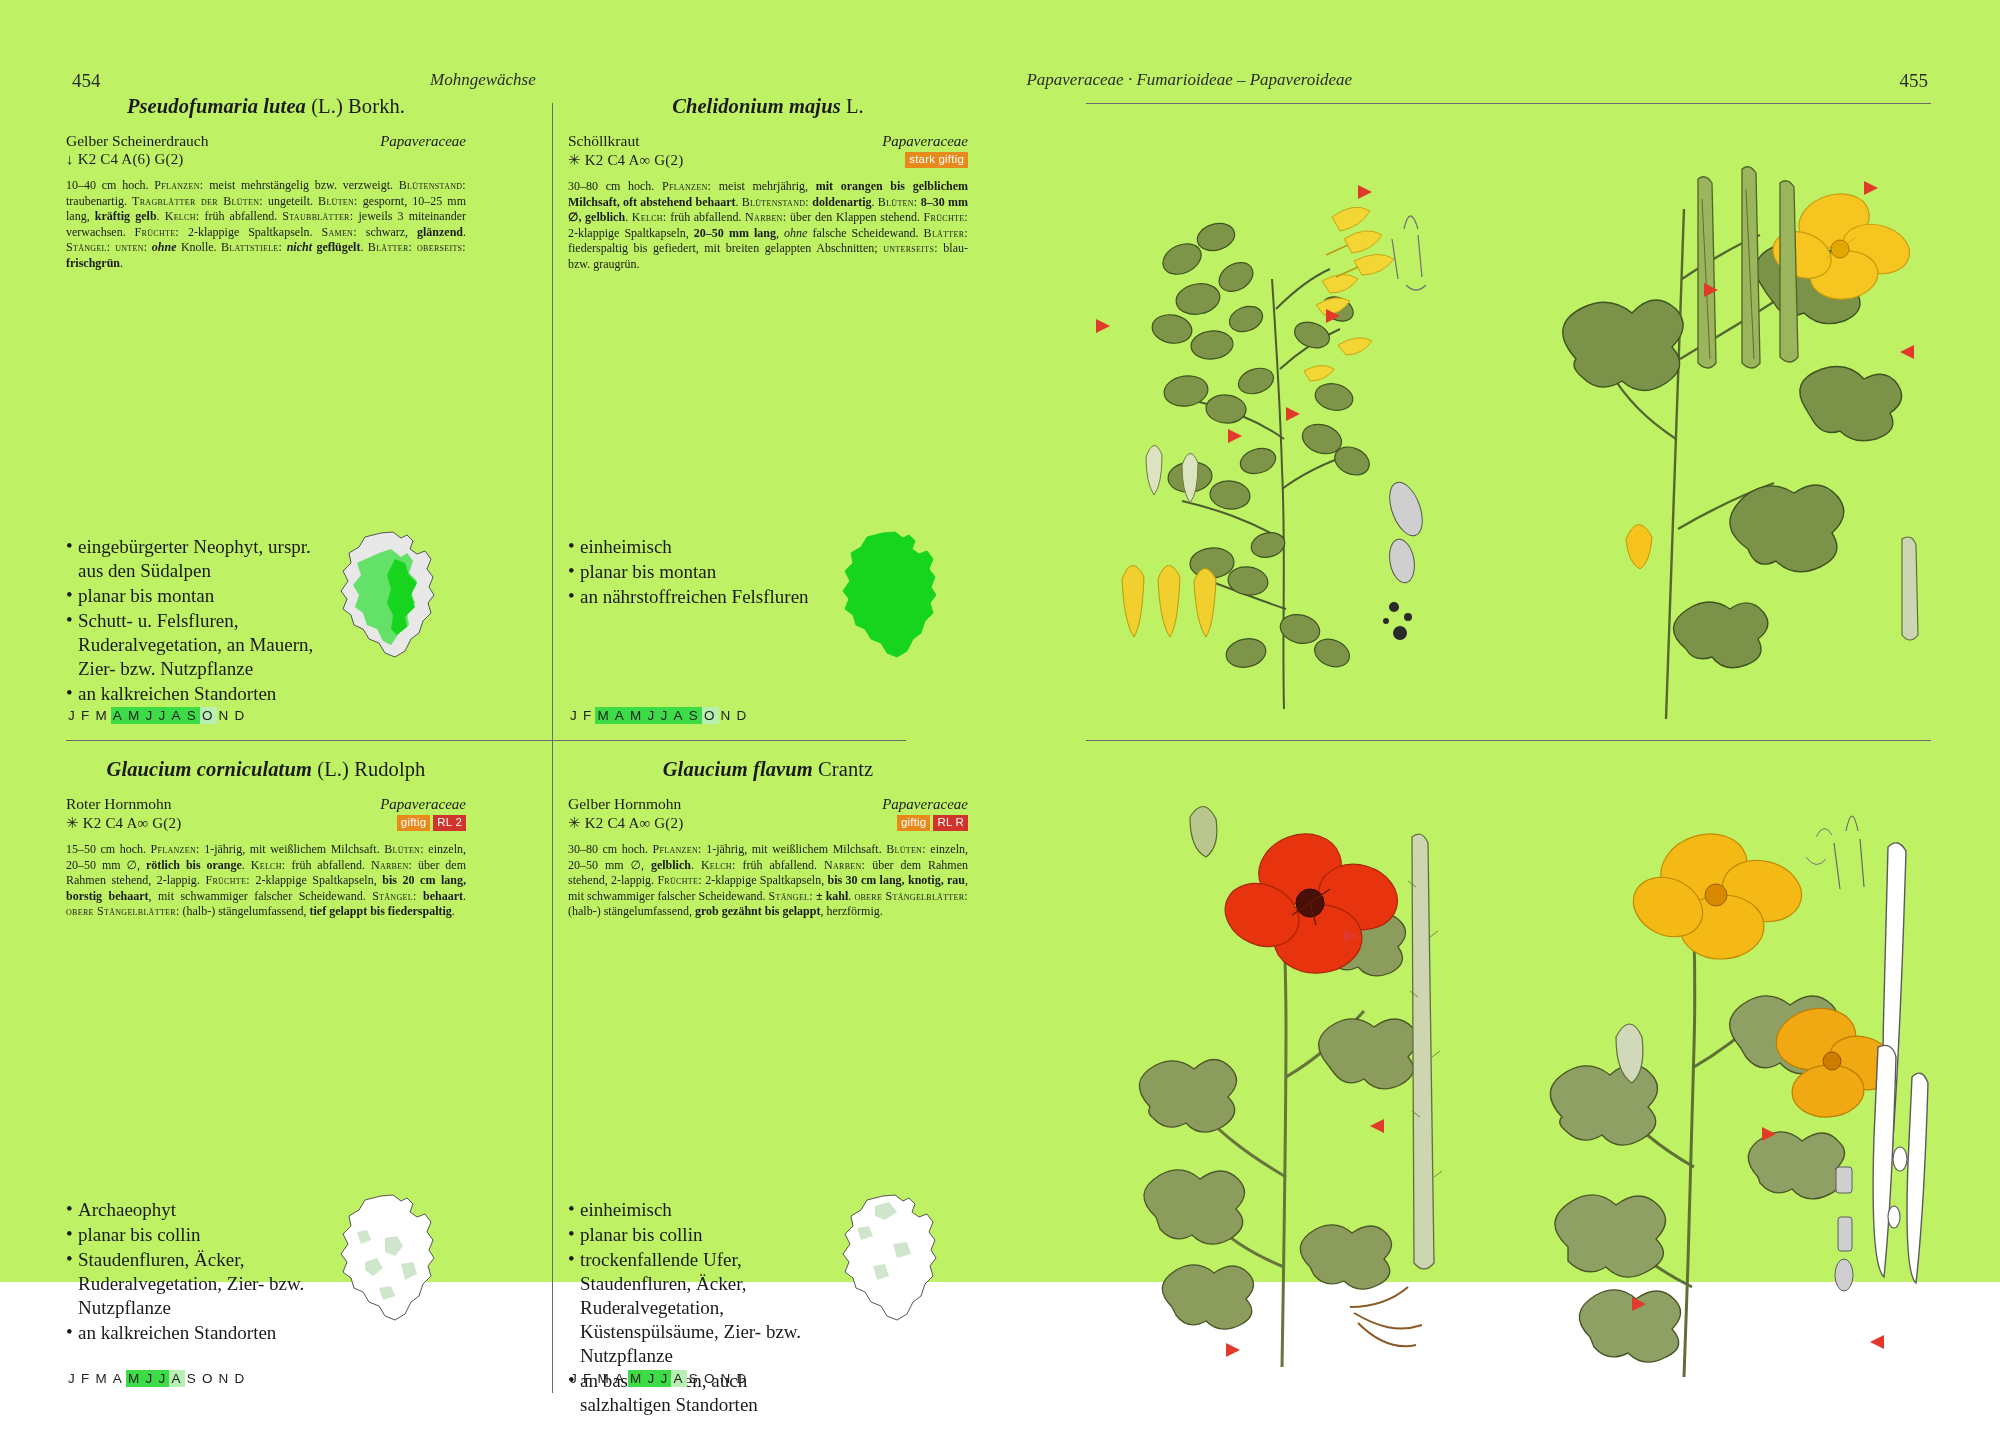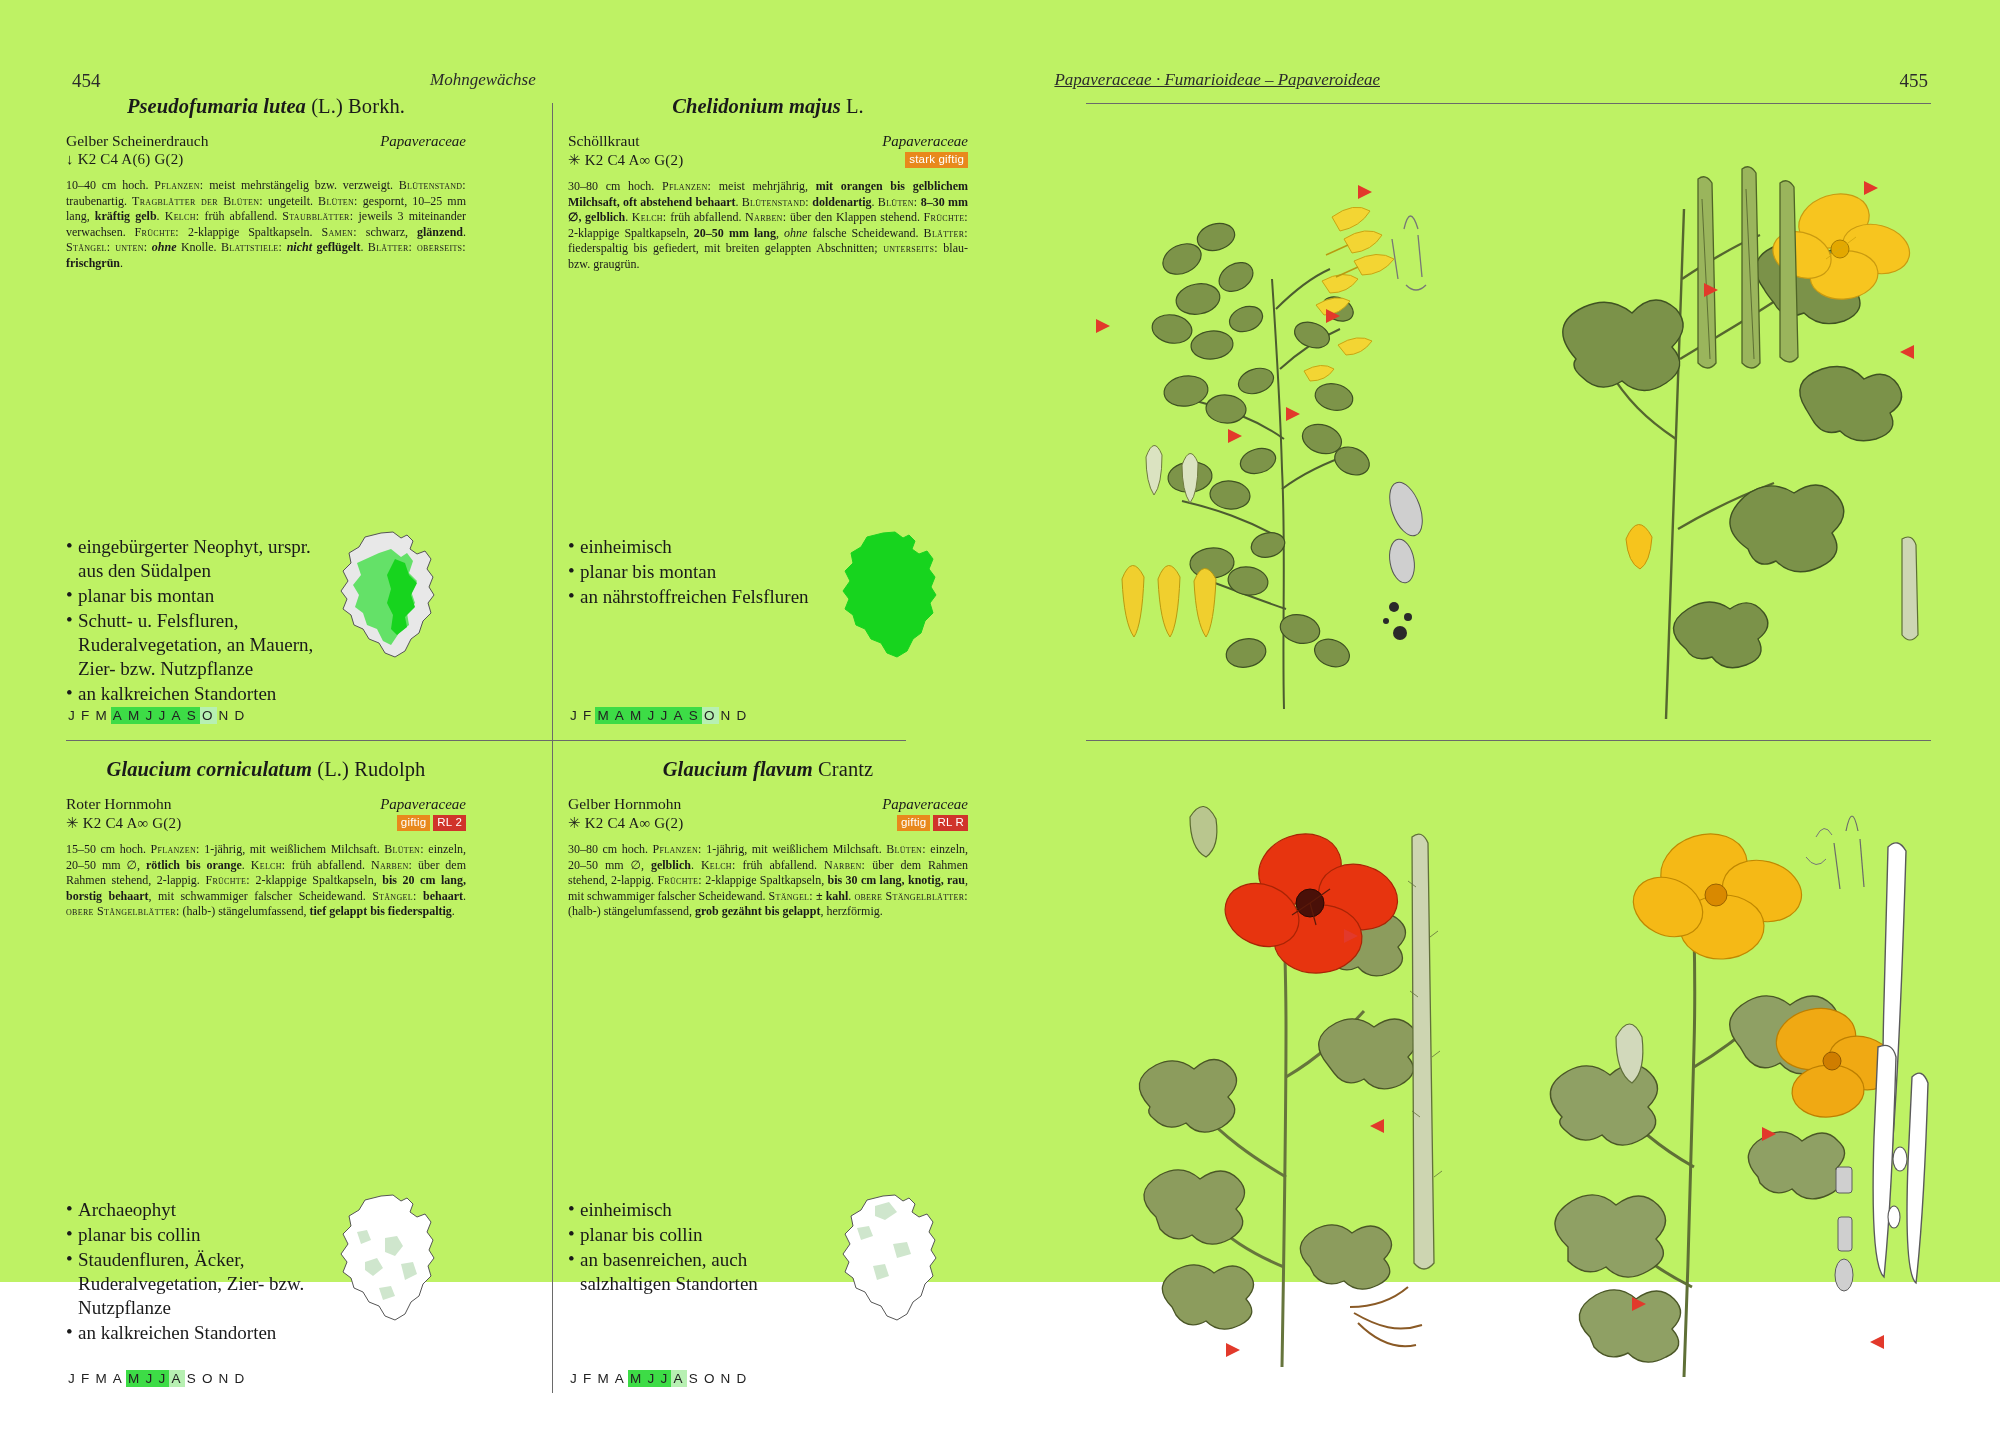--- a/index.html
+++ b/index.html
@@ -31,7 +31,7 @@
   }
   .folio-left  { left: 72px;  font-size: 19px; }
   .title-left  { left: 430px; font-style: italic; }
-  .title-right { right: 620px; font-style: italic; text-decoration: underline; }
+  .title-right { right: 648px; font-style: italic; }
   .folio-right { right: 72px; font-size: 19px; }
 
   

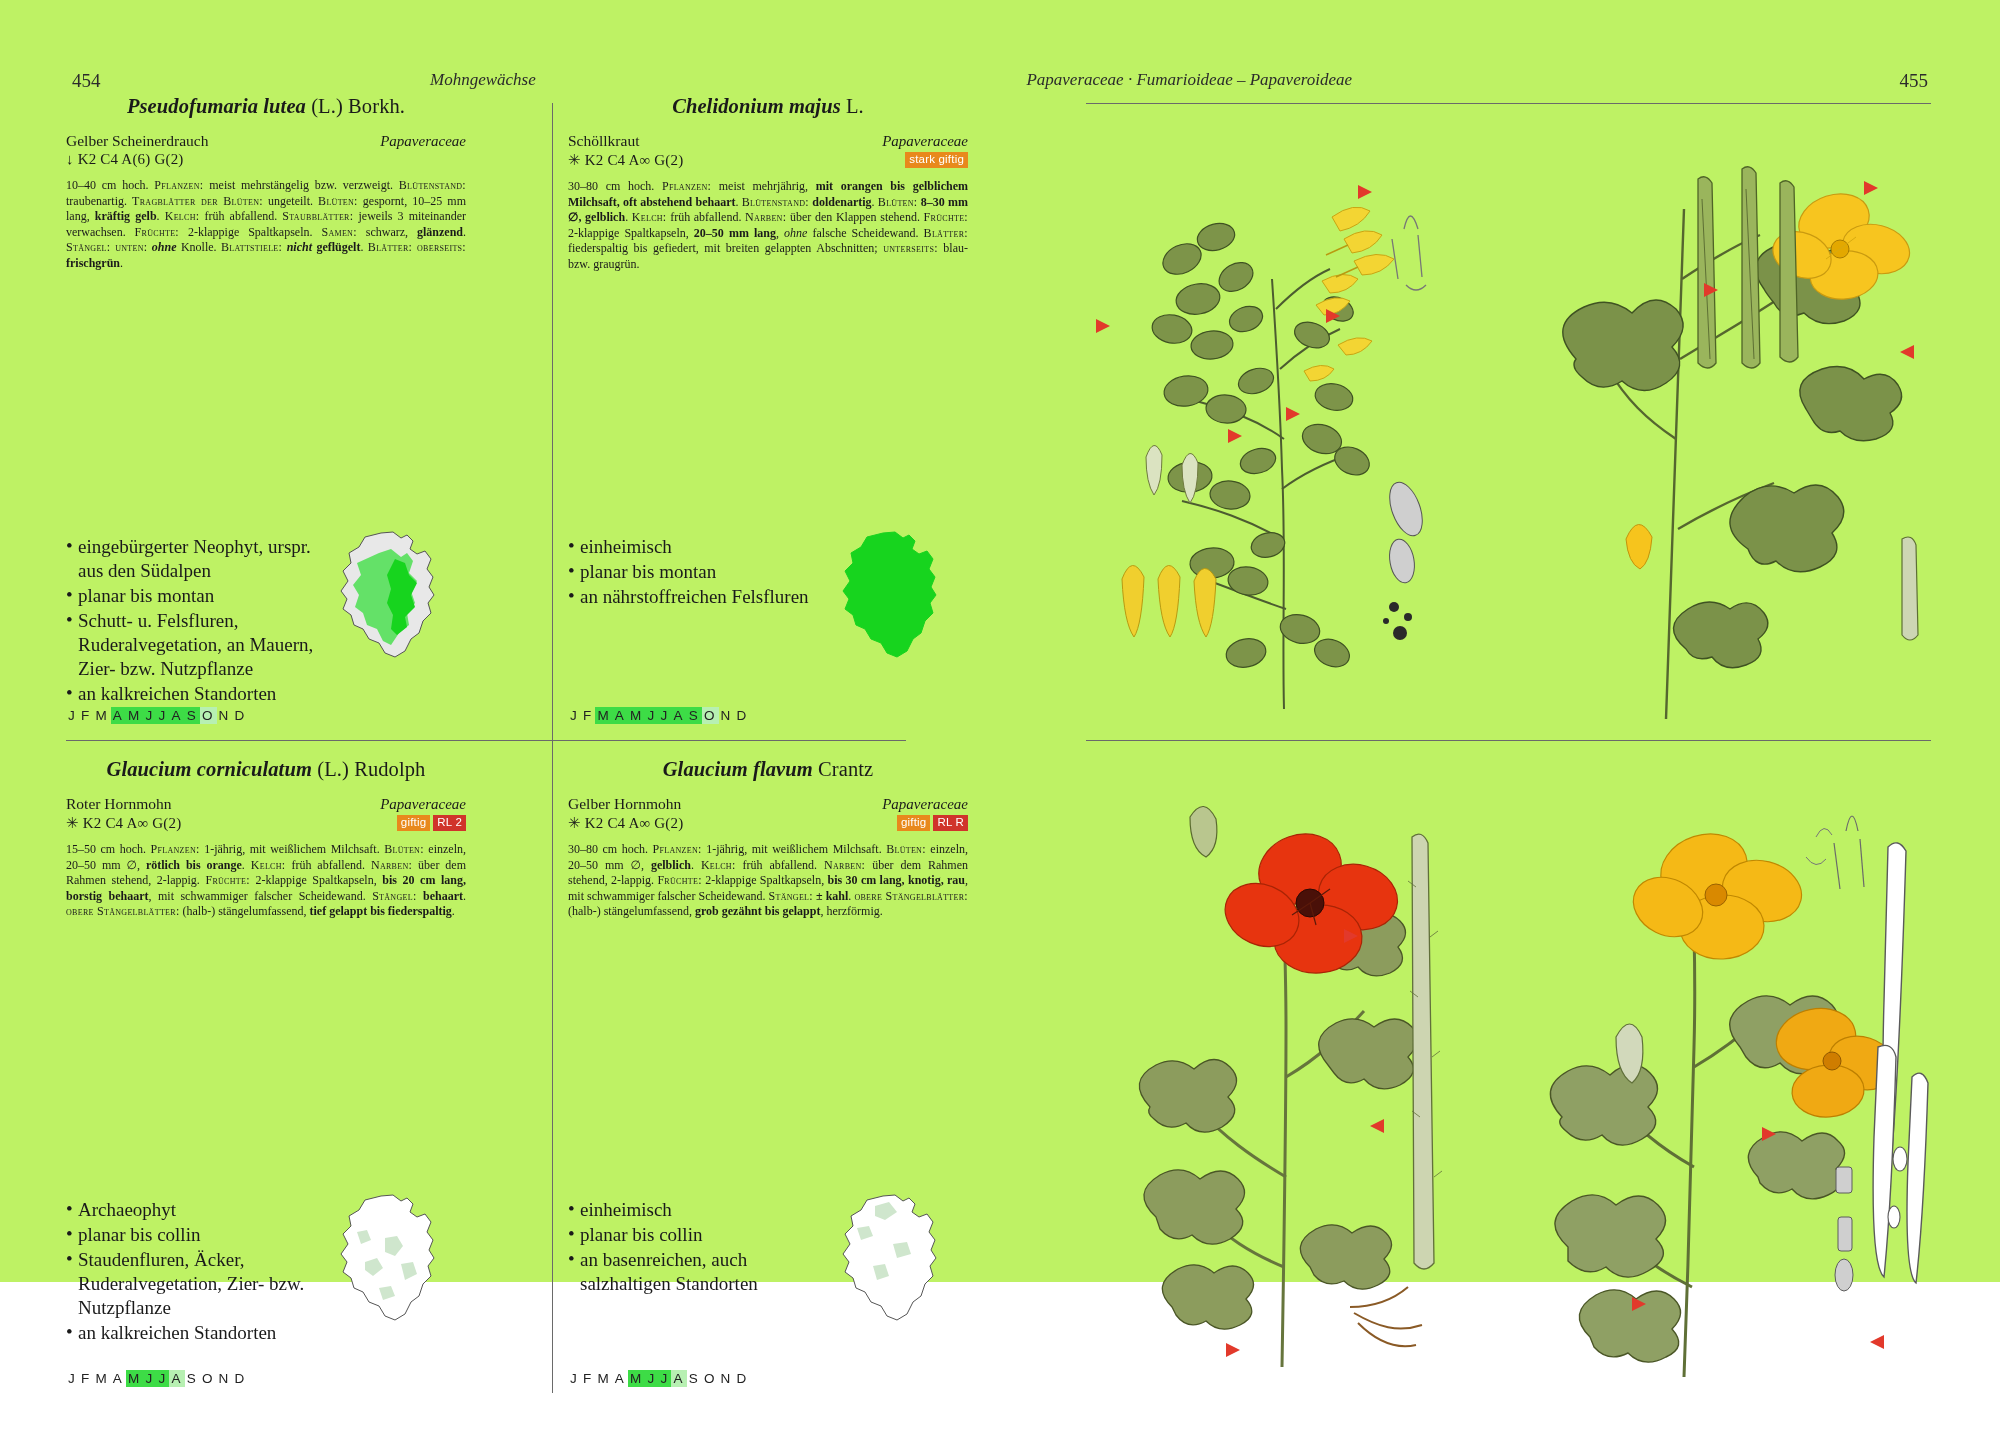--- a/index.html
+++ b/index.html
@@ -386,6 +386,7 @@
           <ul>
               <li>einheimisch</li>
               <li>planar bis collin</li>
+              <li>trockenfallende Ufer, Staudenfluren, Äcker, Ruderalvegetation, Küstenspülsäume, Zier- bzw. Nutzpflanze</li>
               <li>an basenreichen, auch salzhaltigen Standorten</li>
             </ul>
         </div>

